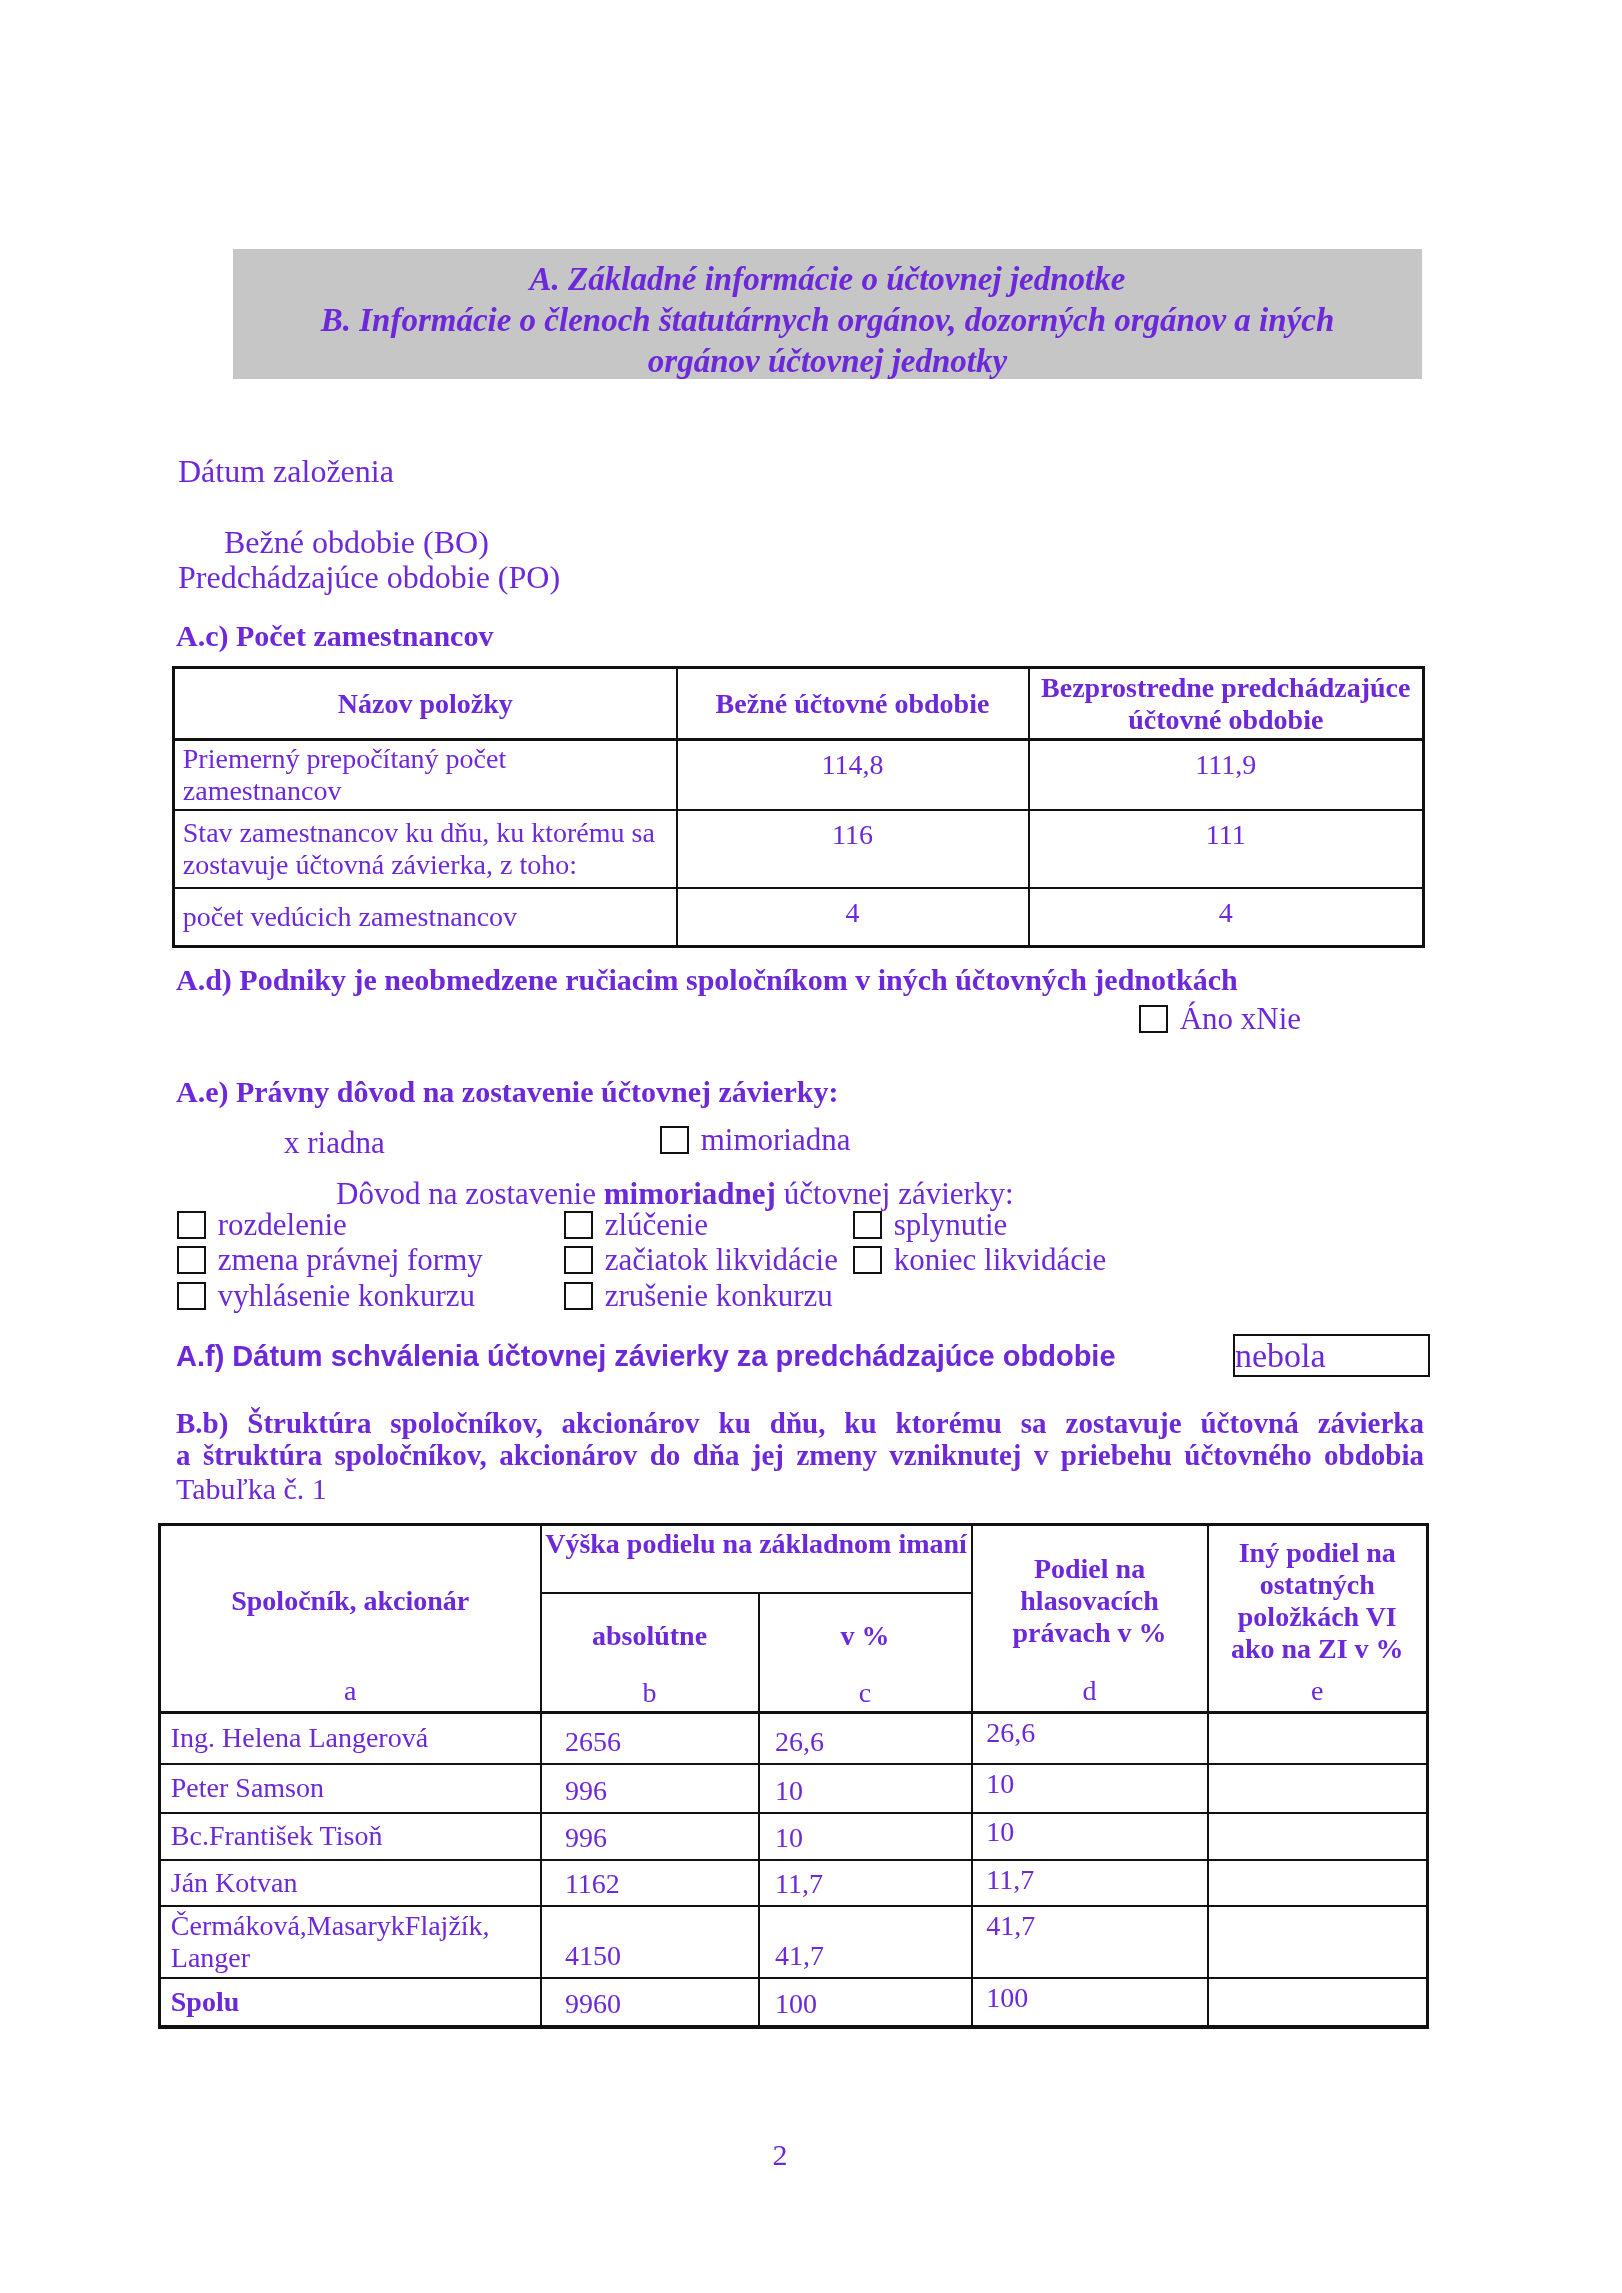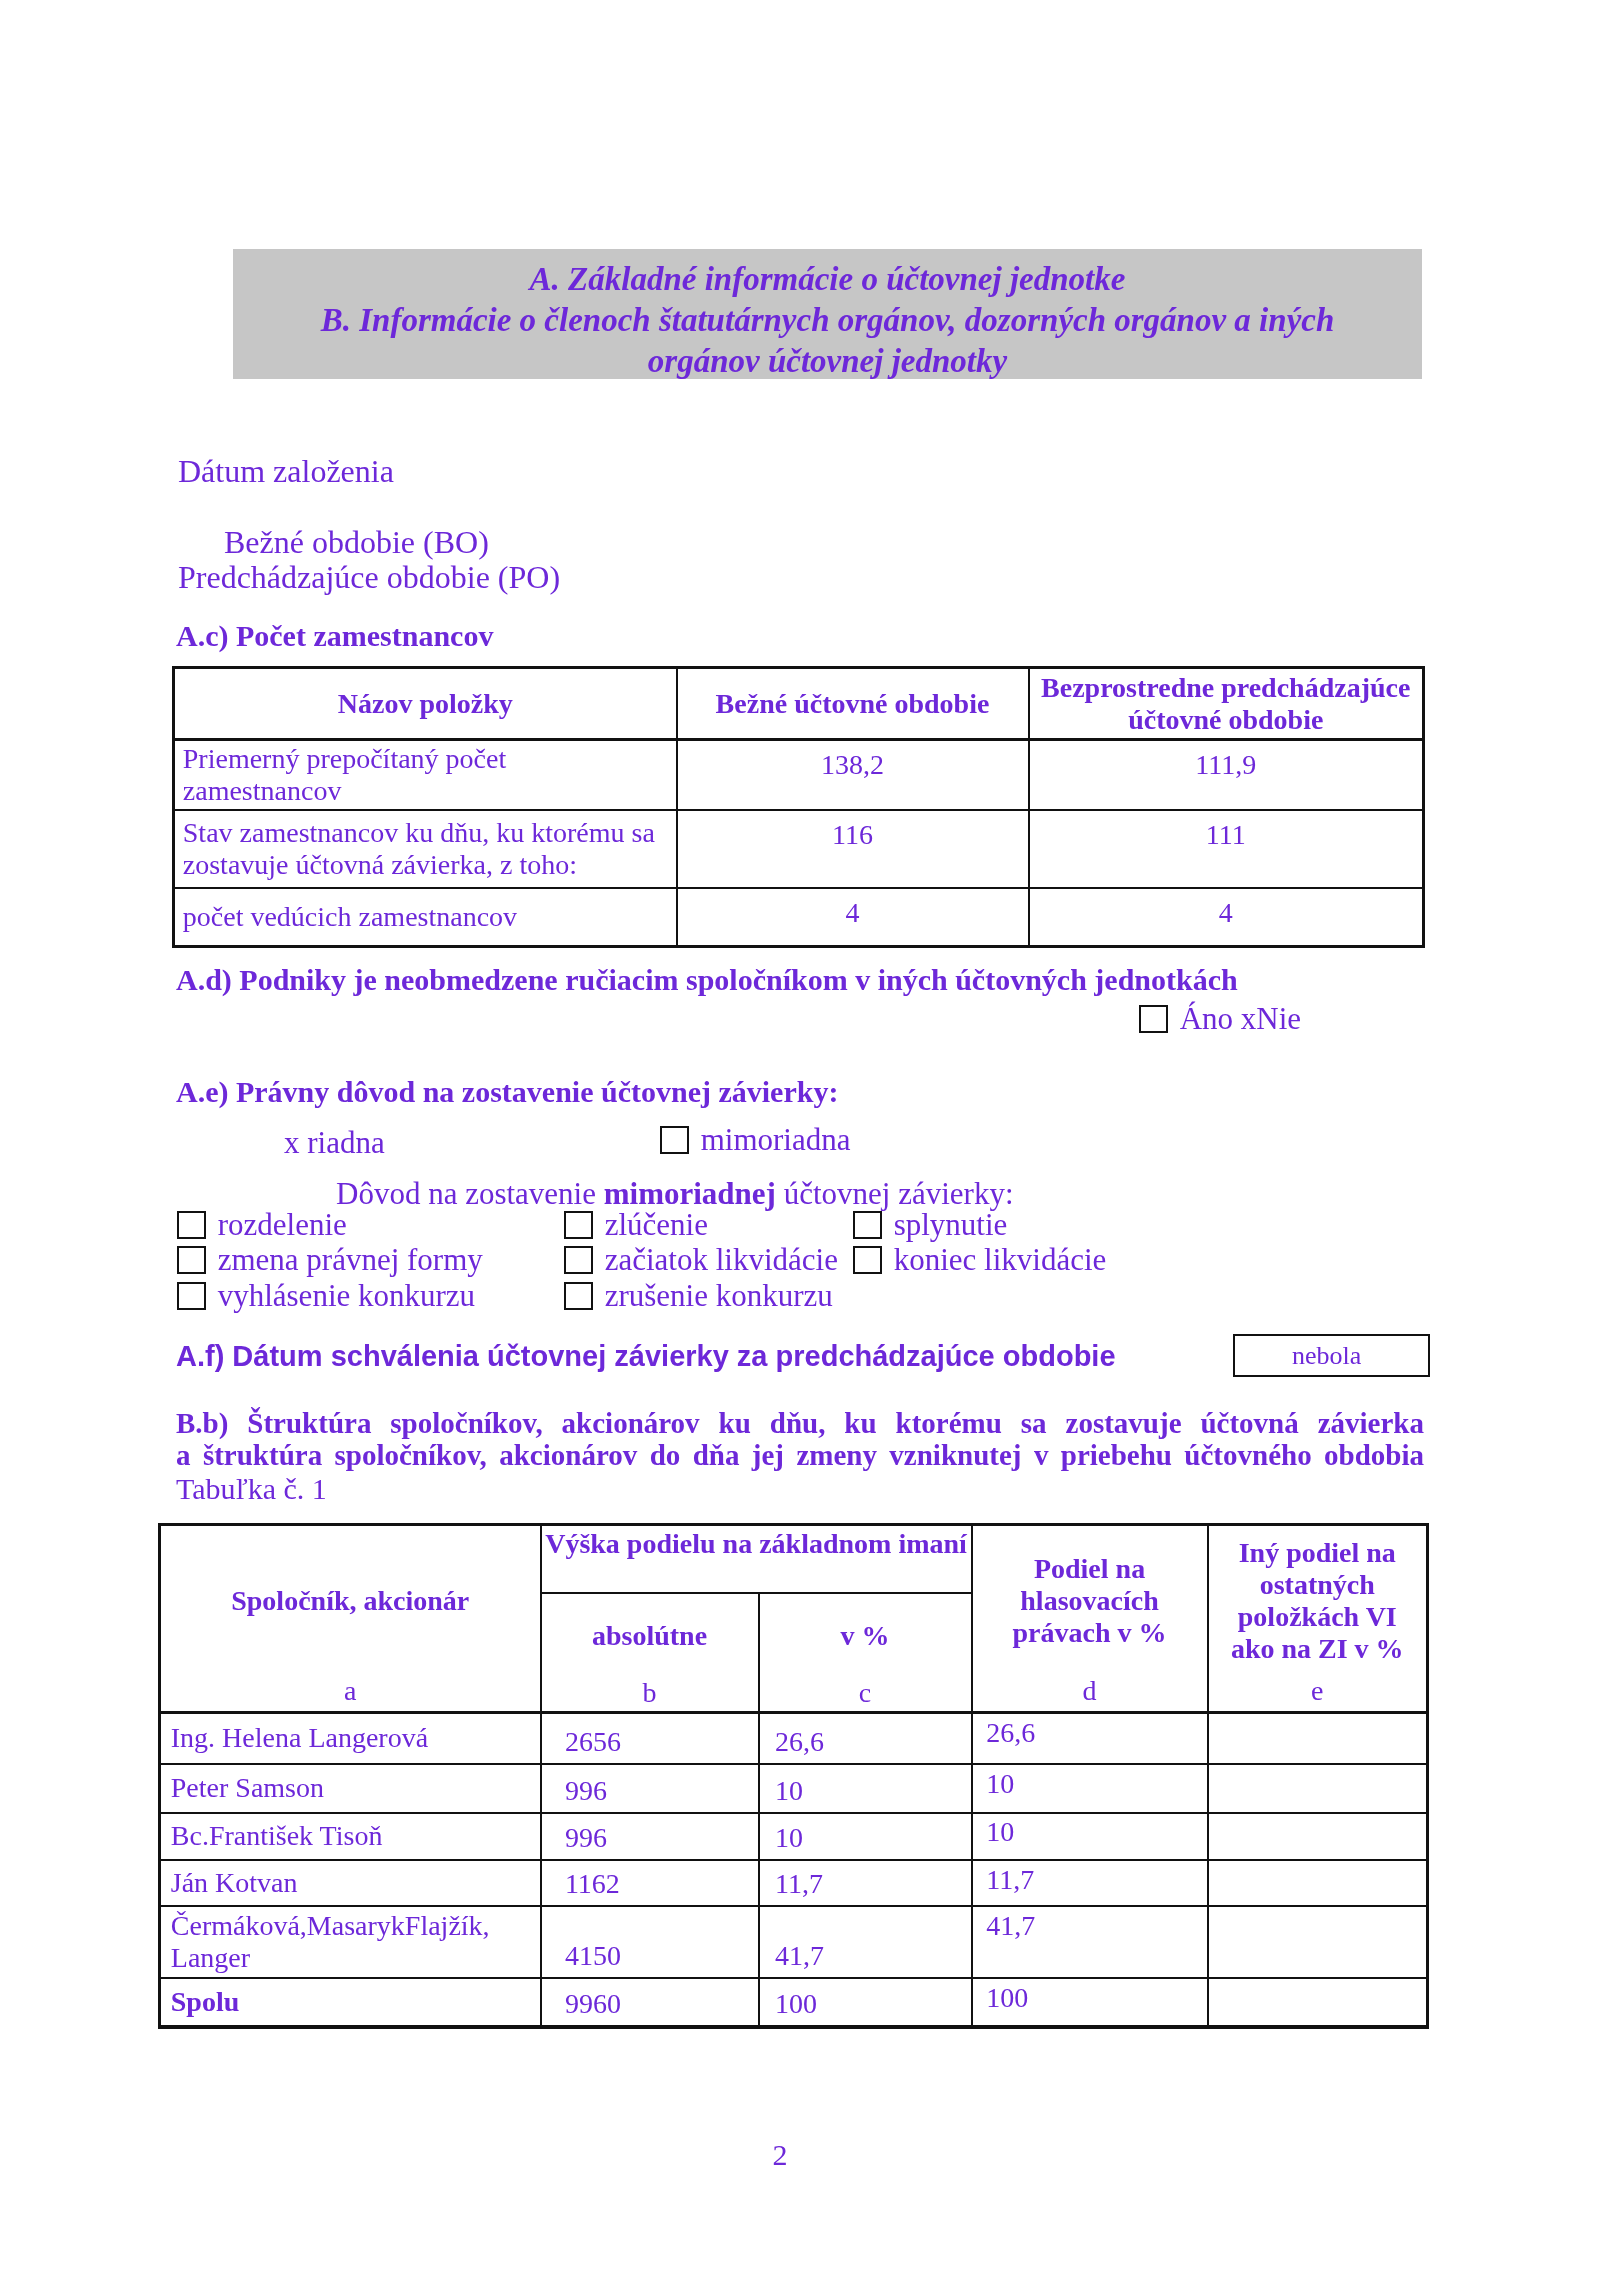--- a/index.html
+++ b/index.html
@@ -137,7 +137,7 @@
       <tbody>
         <tr class="r1">
           <td class="lbl">Priemerný prepočítaný počet zamestnancov</td>
-          <td class="val">138,2</td>
+          <td class="val">114,8</td>
           <td class="val">111,9</td>
         </tr>
         <tr class="r2">

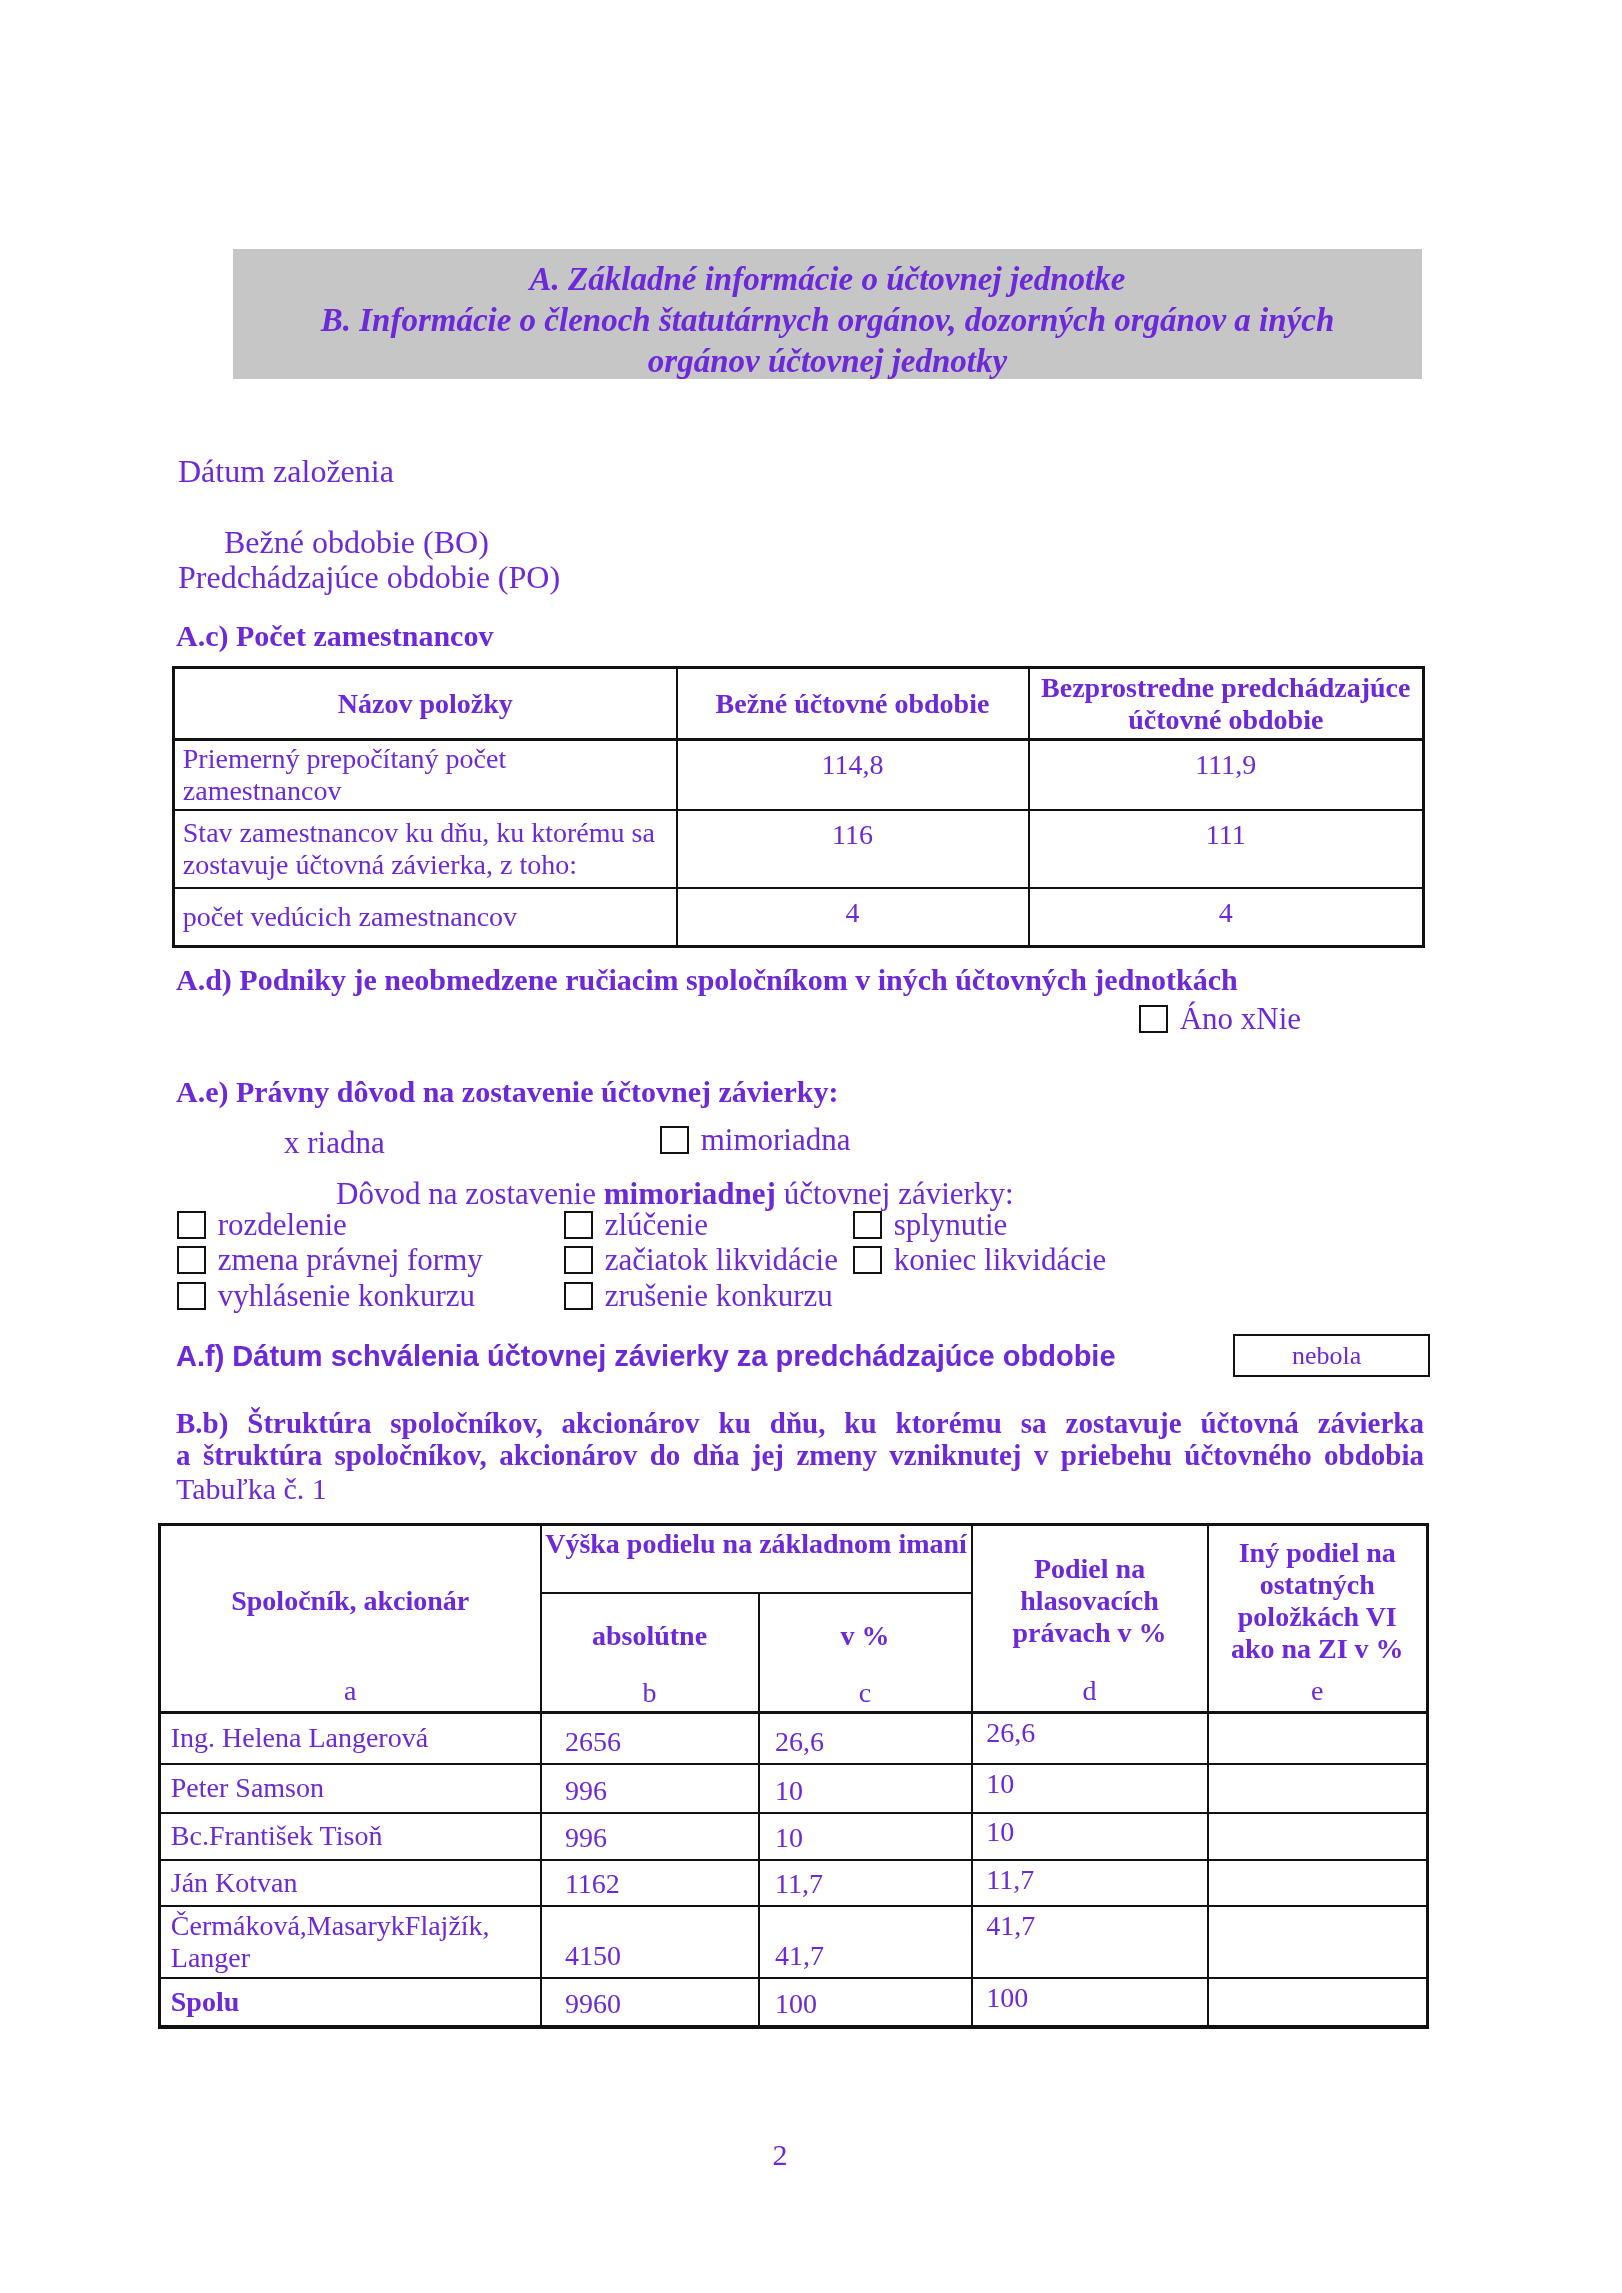--- a/index.html
+++ b/index.html
@@ -68,7 +68,7 @@
   .nebola{
     left:1233px;top:1334px;width:197px;height:43px;
     border:2.9px solid #111;box-sizing:border-box;
-    font-size:26px;line-height:39px;text-align:center;padding-right:9.8px;
+    font-size:34px;line-height:39px;text-align:left;padding-right:9.8px;
   }
 
   

